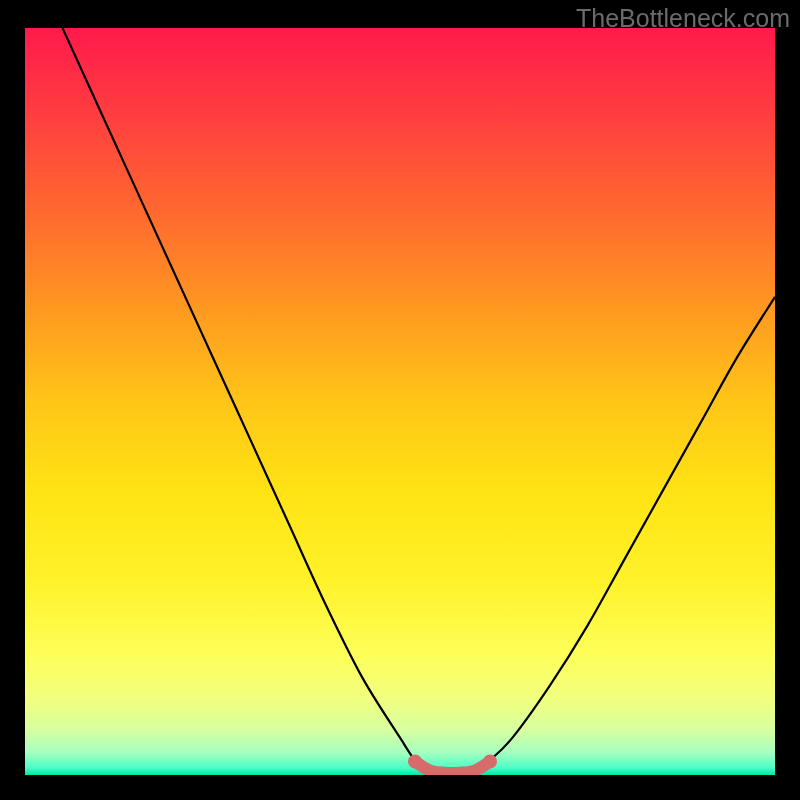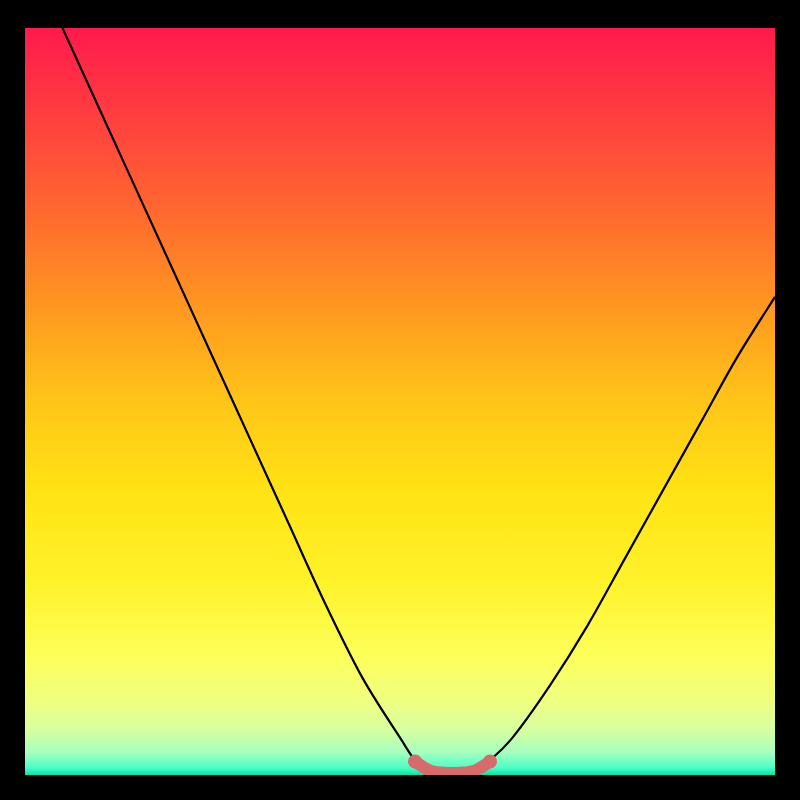--- a/index.html
+++ b/index.html
@@ -63,6 +63,7 @@
 
 <div class="frame">
 
+  <div class="watermark">TheBottleneck.com</div>
 
   <div class="plot">
     <svg class="curve" viewBox="0 0 750 747" preserveAspectRatio="none">

